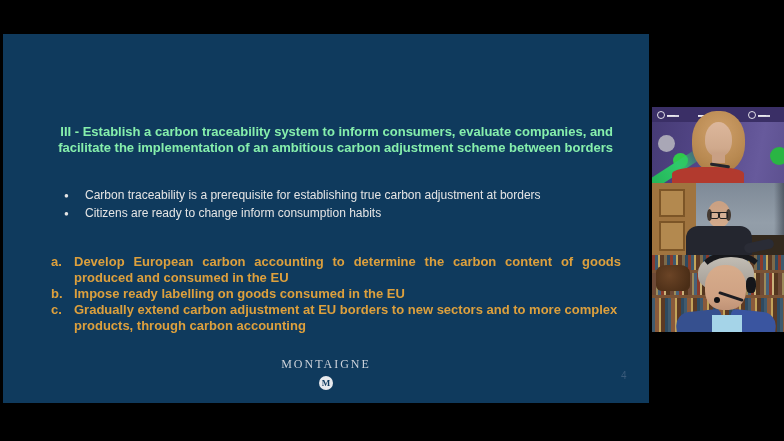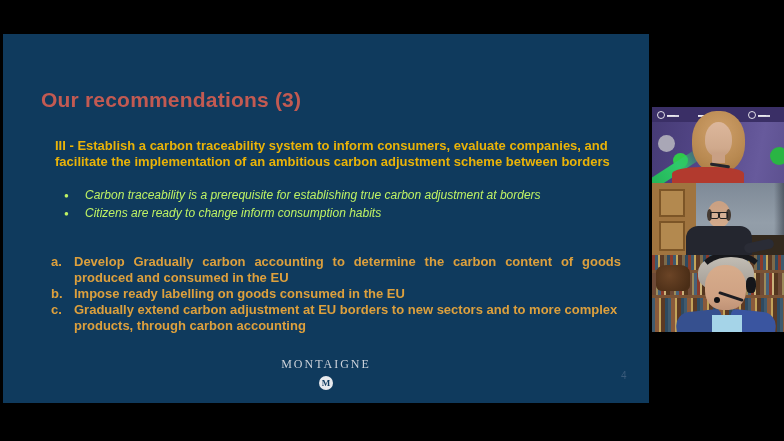--- a/index.html
+++ b/index.html
@@ -100,7 +100,6 @@
 <div id="stage">
 
   <div id="slide">
-    <h1 class="slide-title">Our recommendations (3)</h1>
     <h2 class="slide-heading">III - Establish a carbon traceability system to inform consumers, evaluate companies, and facilitate the implementation of an ambitious carbon adjustment scheme between borders</h2>
 
     <ul class="bullet-list">

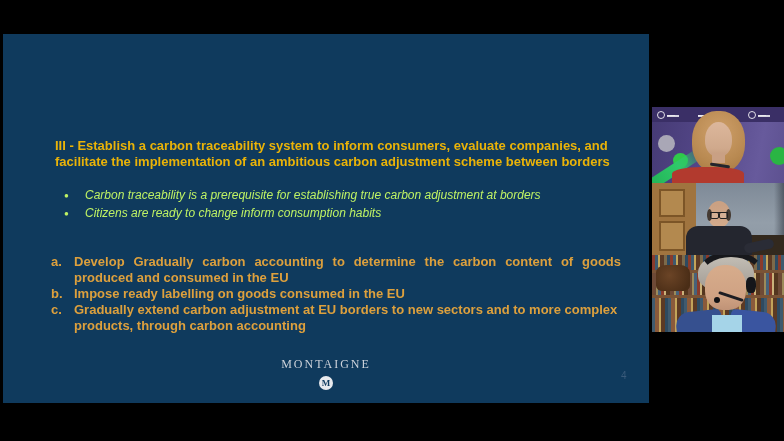--- a/index.html
+++ b/index.html
@@ -10,8 +10,8 @@
   #slide{position:absolute;left:3px;top:34px;width:646px;height:369px;background:#0f3a5d;}
   .slide-title{position:absolute;left:38px;top:54px;margin:0;font-size:21px;font-weight:bold;
                color:#c25a52;letter-spacing:.2px;}
-  .slide-heading{position:absolute;left:52px;top:104px;width:558px;margin:0;font-size:13px;
-                 font-weight:bold;color:#eab308;line-height:15.5px;}
+  .slide-heading{position:absolute;left:52px;top:90px;width:558px;margin:0;font-size:13px;
+                 font-weight:bold;color:#86efac;line-height:15.5px;text-align:right;}
   .bullet-list{position:absolute;left:61px;top:153px;margin:0;padding:0;list-style:none;
                color:#bef264;font-style:italic;font-size:12px;line-height:17.5px;white-space:nowrap;}
   .bullet-list li{position:relative;padding-left:21px;}

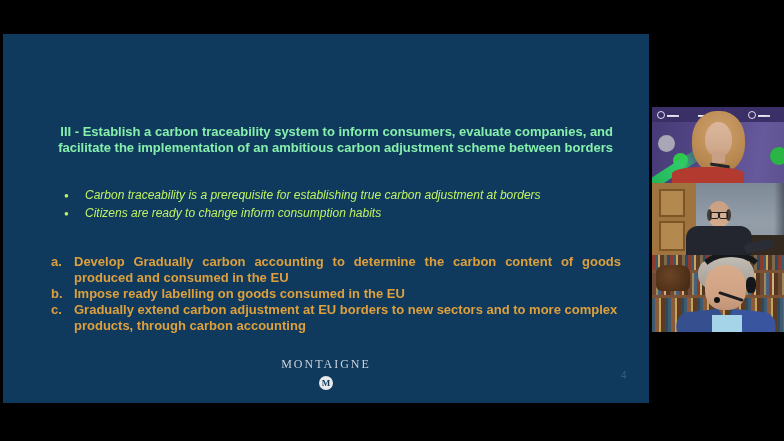--- a/index.html
+++ b/index.html
@@ -13,7 +13,7 @@
   .slide-heading{position:absolute;left:52px;top:90px;width:558px;margin:0;font-size:13px;
                  font-weight:bold;color:#86efac;line-height:15.5px;text-align:right;}
   .bullet-list{position:absolute;left:61px;top:153px;margin:0;padding:0;list-style:none;
-               color:#bef264;font-style:italic;font-size:12px;line-height:17.5px;white-space:nowrap;}
+               color:#e5e5e5;font-size:12px;line-height:17.5px;white-space:nowrap;}
   .bullet-list li{position:relative;padding-left:21px;}
   .bullet-list li::before{content:"\25CF";position:absolute;left:0;top:0;font-size:8px;
                font-style:normal;}

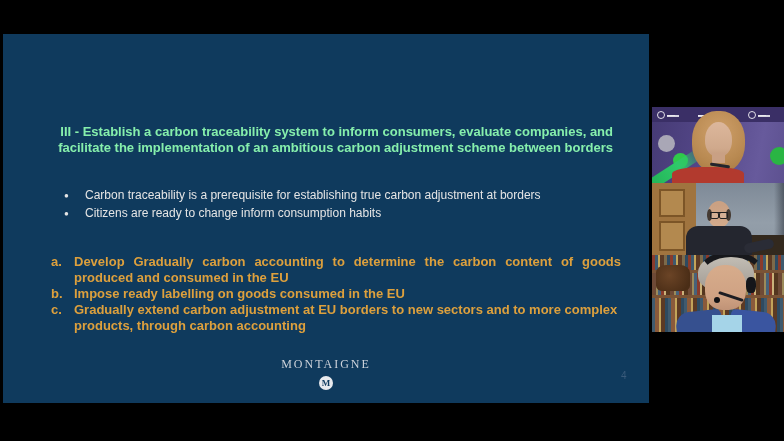--- a/index.html
+++ b/index.html
@@ -109,7 +109,7 @@
 
     <ol class="rec-list">
       <li class="j">
-        <span class="marker">a.</span><span>Develop Gradually carbon accounting to determine the carbon content of goods produced and consumed in the EU</span>
+        <span class="marker">a.</span><span>Develop European carbon accounting to determine the carbon content of goods produced and consumed in the EU</span>
       </li>
       <li>
         <span class="marker">b.</span><span>Impose ready labelling on goods consumed in the EU</span>

